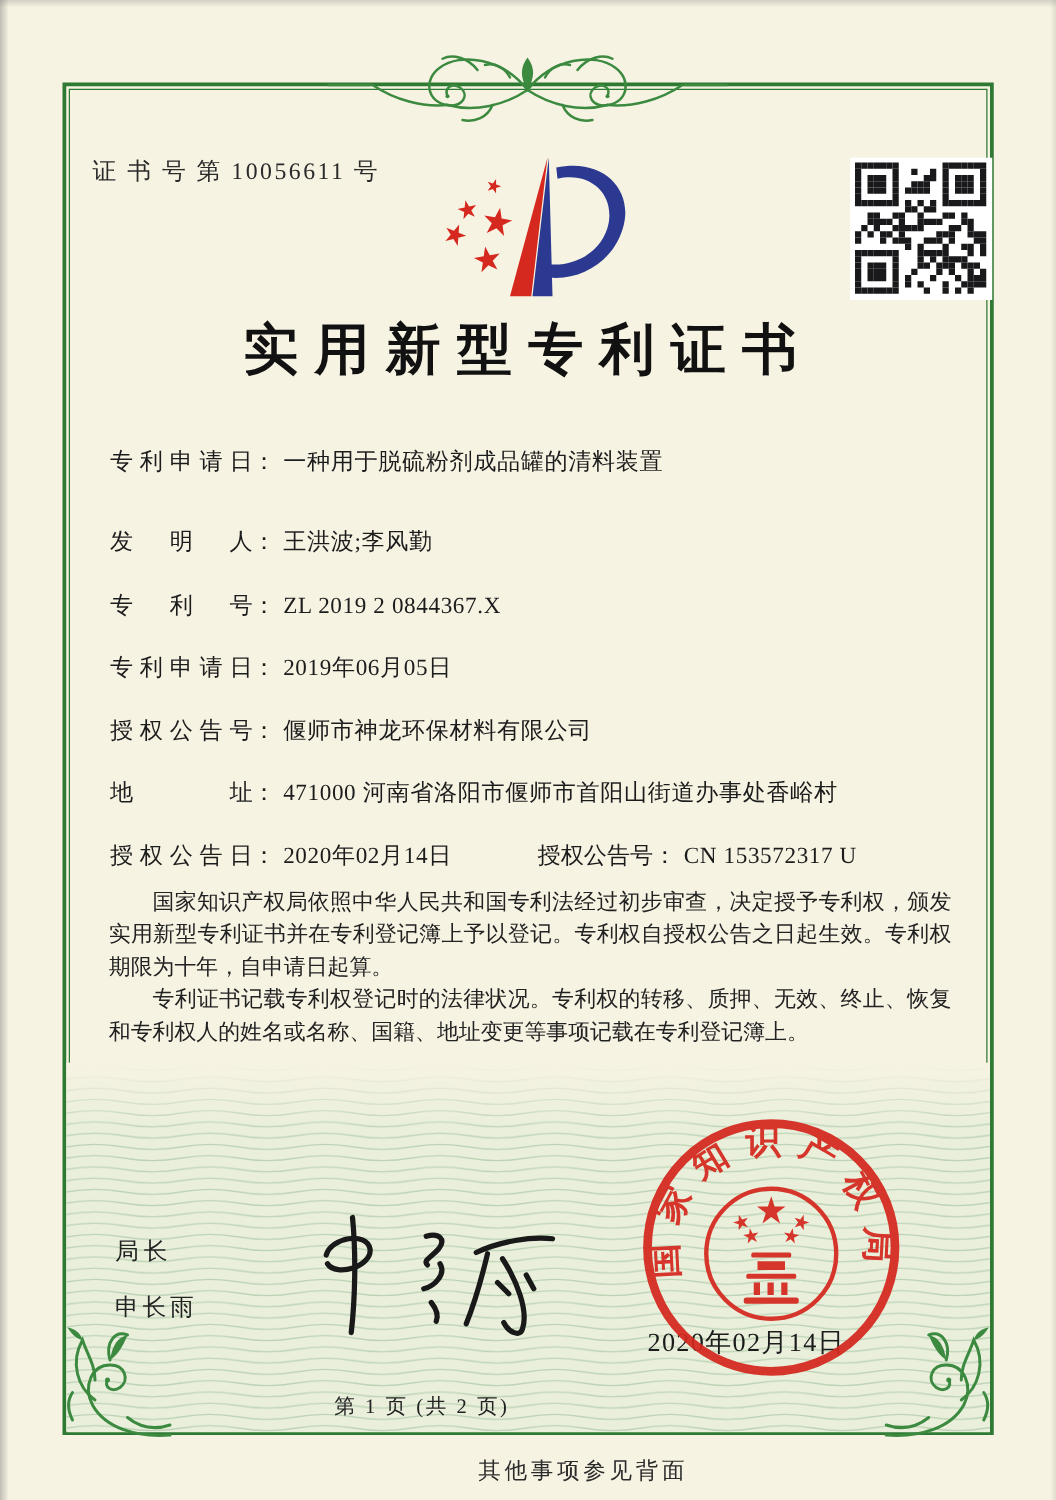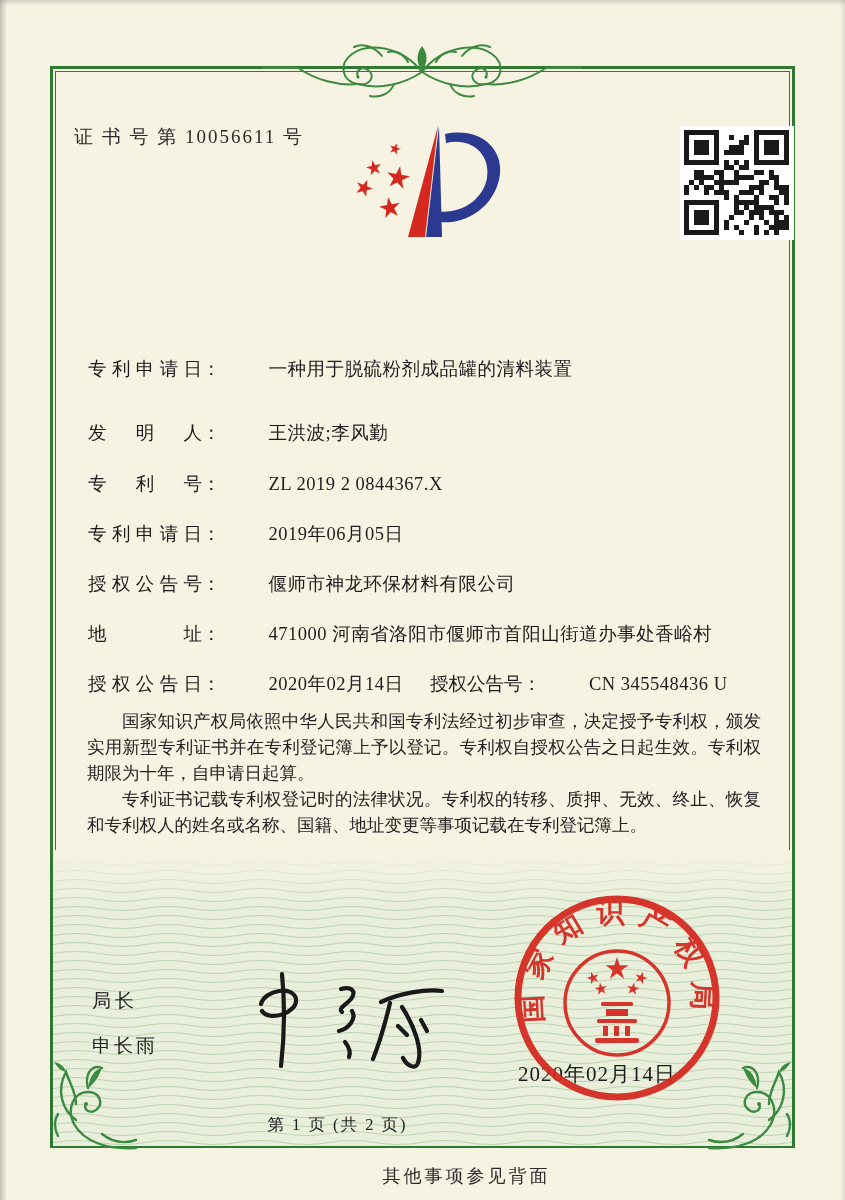--- a/index.html
+++ b/index.html
@@ -395,6 +395,7 @@
         <rect x="94" y="104" width="5" height="5" fill="#19191b"></rect>
       </svg></div>
 
+  <div class="title">实用新型专利证书</div>
 
   <div class="fields">
     <div class="frow r0">

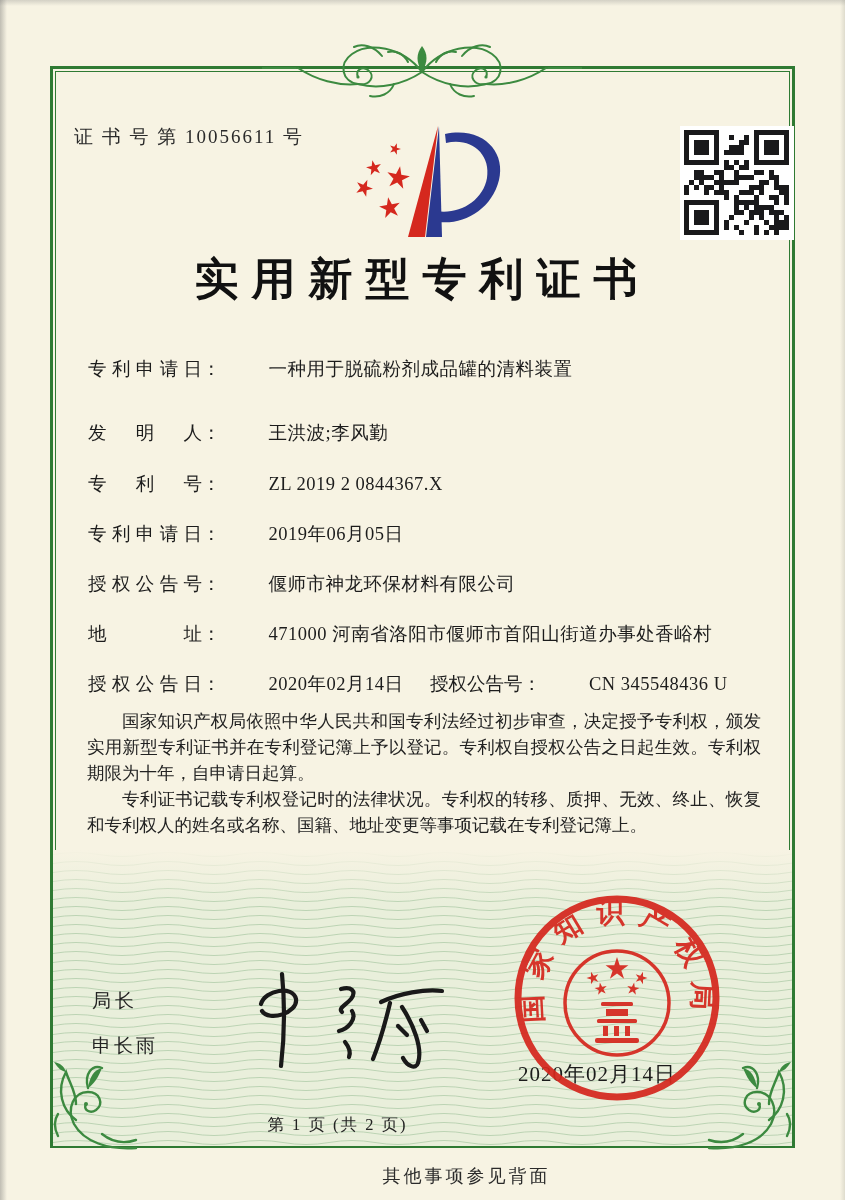--- a/index.html
+++ b/index.html
@@ -48,7 +48,7 @@
   .frow.r4{top:215px;} .frow.r5{top:265px;} .frow.r6{top:315px;}
   .flabel{display:inline-block;width:114px;text-align:justify;text-align-last:justify;vertical-align:top;}
   .fcolon{display:inline-block;margin-right:6px;}
-  .fvalue{letter-spacing:.5px;margin-left:42px;}
+  .fvalue{letter-spacing:.5px;}
   .fpair2{position:absolute;left:342px;top:0;white-space:nowrap;}
 
   .paras{position:absolute;left:87px;top:708px;width:674px;

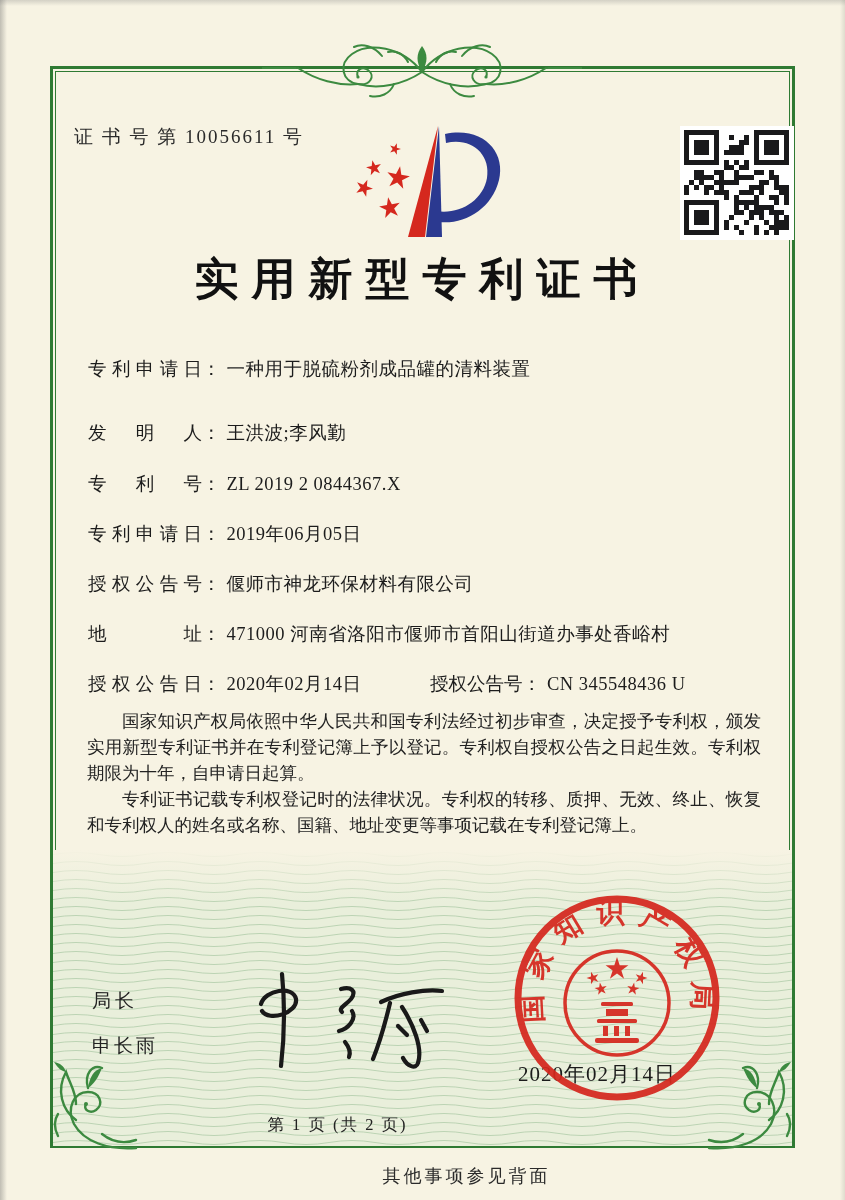--- a/index.html
+++ b/index.html
@@ -419,7 +419,7 @@
     <div class="frow r6">
       <span class="flabel">授权公告日</span><span class="fcolon">：</span><span class="fvalue">2020年02月14日</span>
       <span class="fpair2">
-        <span>授权公告号</span><span class="fcolon">：</span><span class="fvalue">CN 345548436 U</span>
+        <span>授权公告号</span><span class="fcolon">：</span><span class="fvalue">CN 153572317 U</span>
       </span>
     </div>
   </div>

